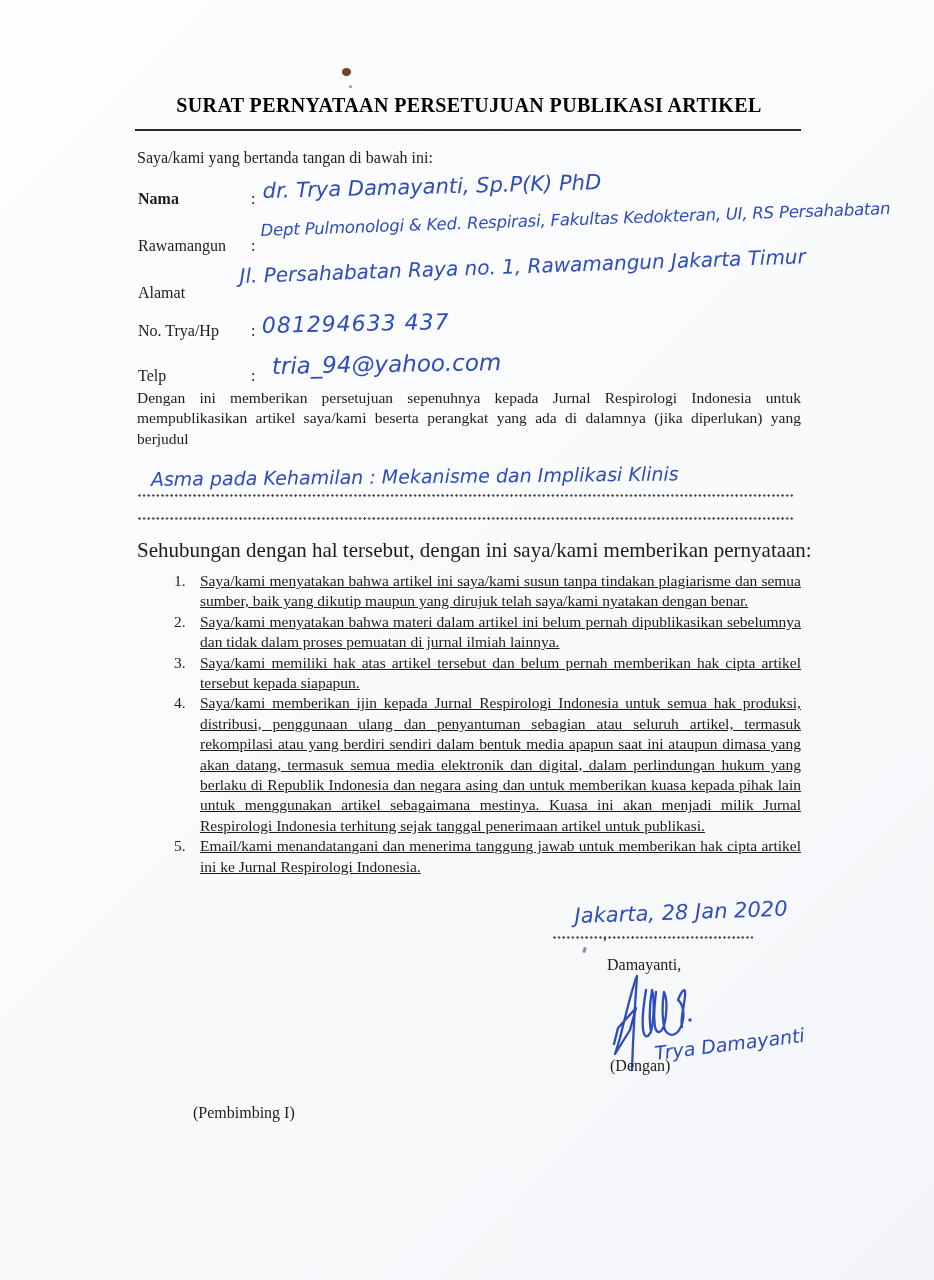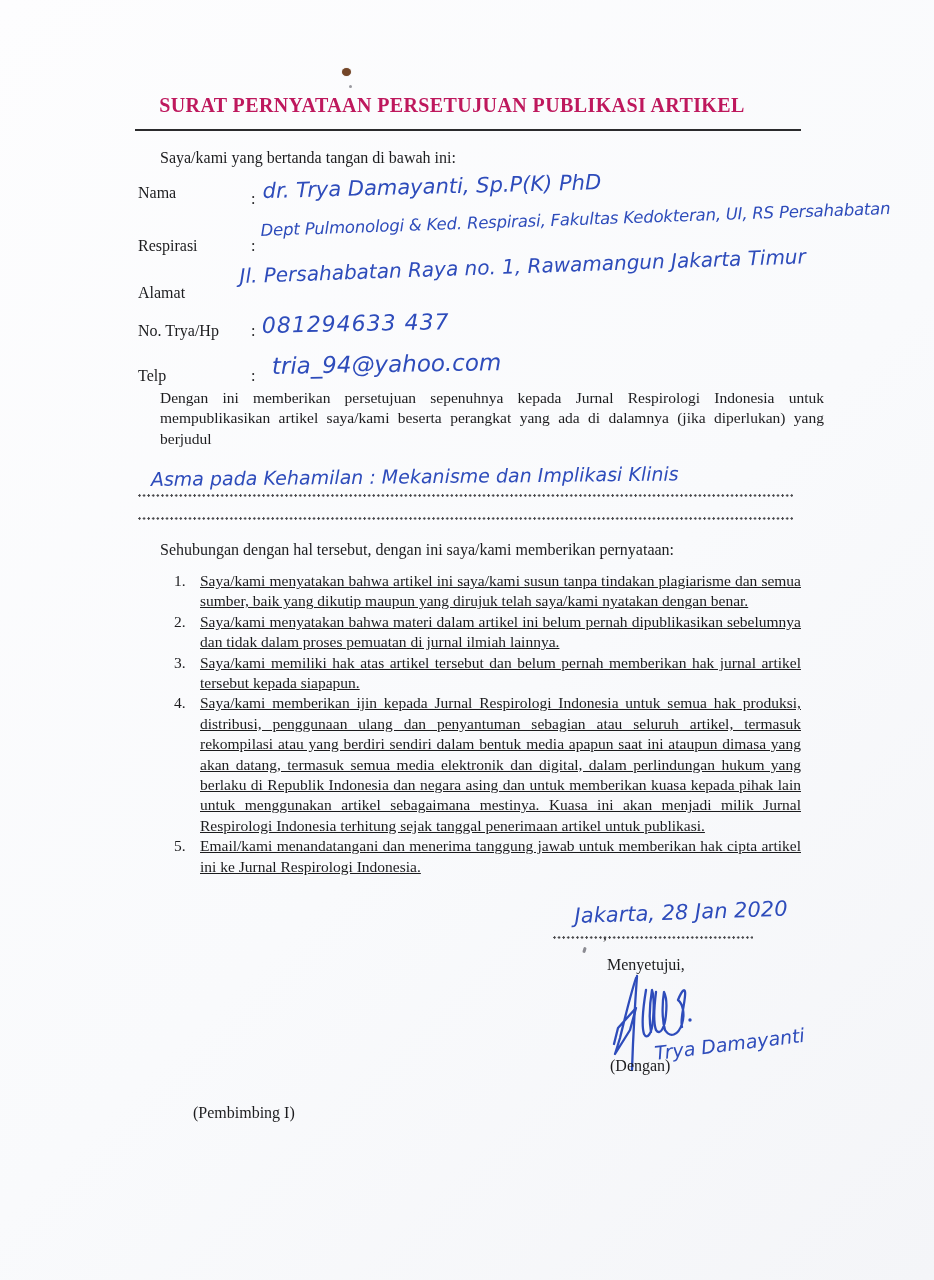--- a/index.html
+++ b/index.html
@@ -13,8 +13,8 @@
   
   .printed{font-family:"Liberation Serif", serif;color:#1c1c1e;}
   .title{
-    font-size:20px;font-weight:bold;letter-spacing:0.4px;color:#be185d;
-    width:664px;left:120px;top:94px;text-align:center;white-space:nowrap;
+    font-size:20px;font-weight:bold;letter-spacing:0.4px;color:#000000;
+    width:664px;left:137px;top:94px;text-align:center;white-space:nowrap;
   }
   .rule{left:135px;top:129px;width:666px;height:2px;background:#2b2b2d;}
   .body-text{font-size:15.5px;line-height:20.4px;margin-left:23px;}

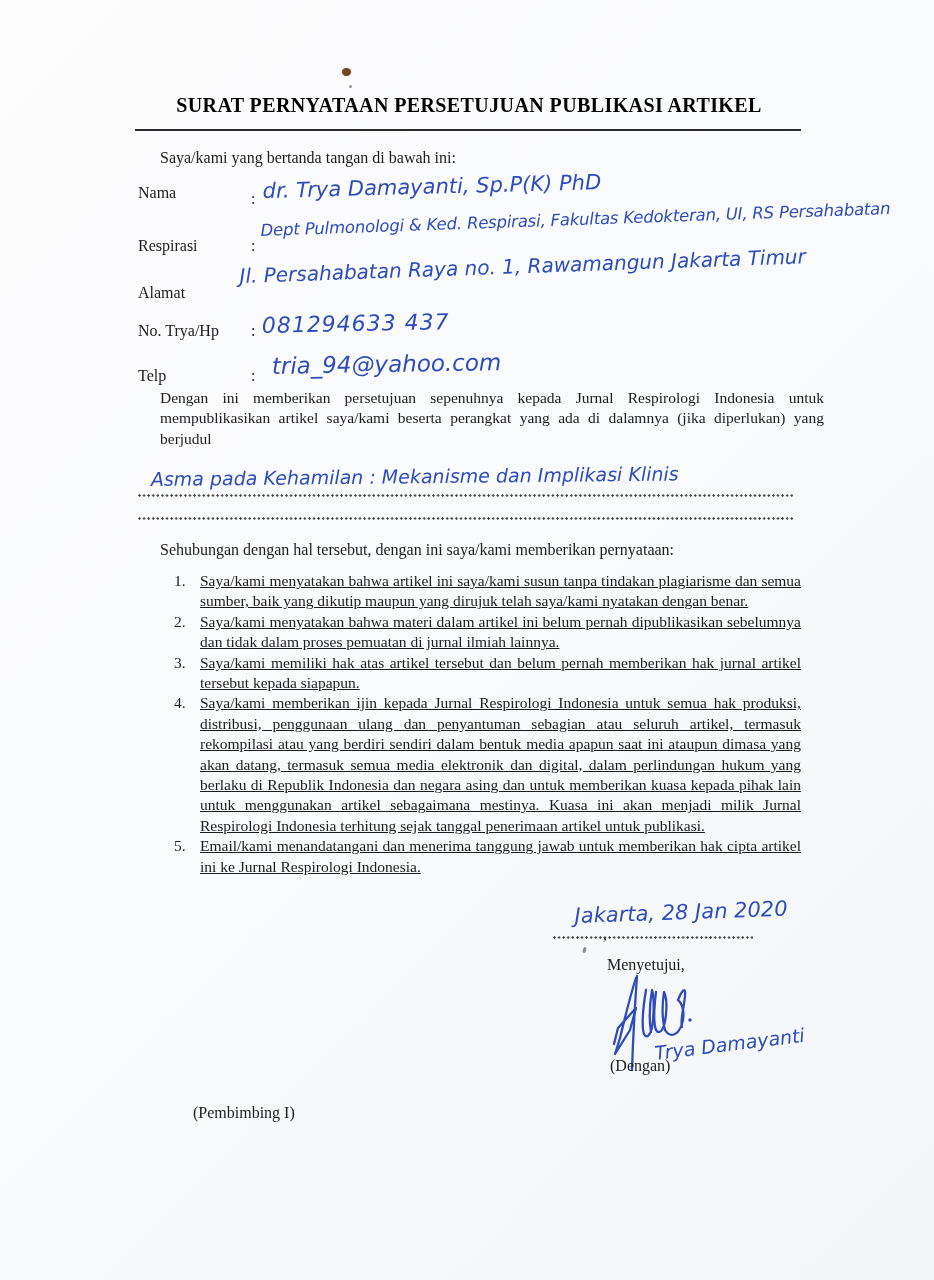--- a/index.html
+++ b/index.html
@@ -17,7 +17,7 @@
     width:664px;left:137px;top:94px;text-align:center;white-space:nowrap;
   }
   .rule{left:135px;top:129px;width:666px;height:2px;background:#2b2b2d;}
-  .body-text{font-size:15.5px;line-height:20.4px;margin-left:23px;}
+  .body-text{font-size:15.5px;line-height:20.4px;}
   .field-label{font-size:16px;white-space:nowrap;}
   .field-colon{font-size:16px;}
   

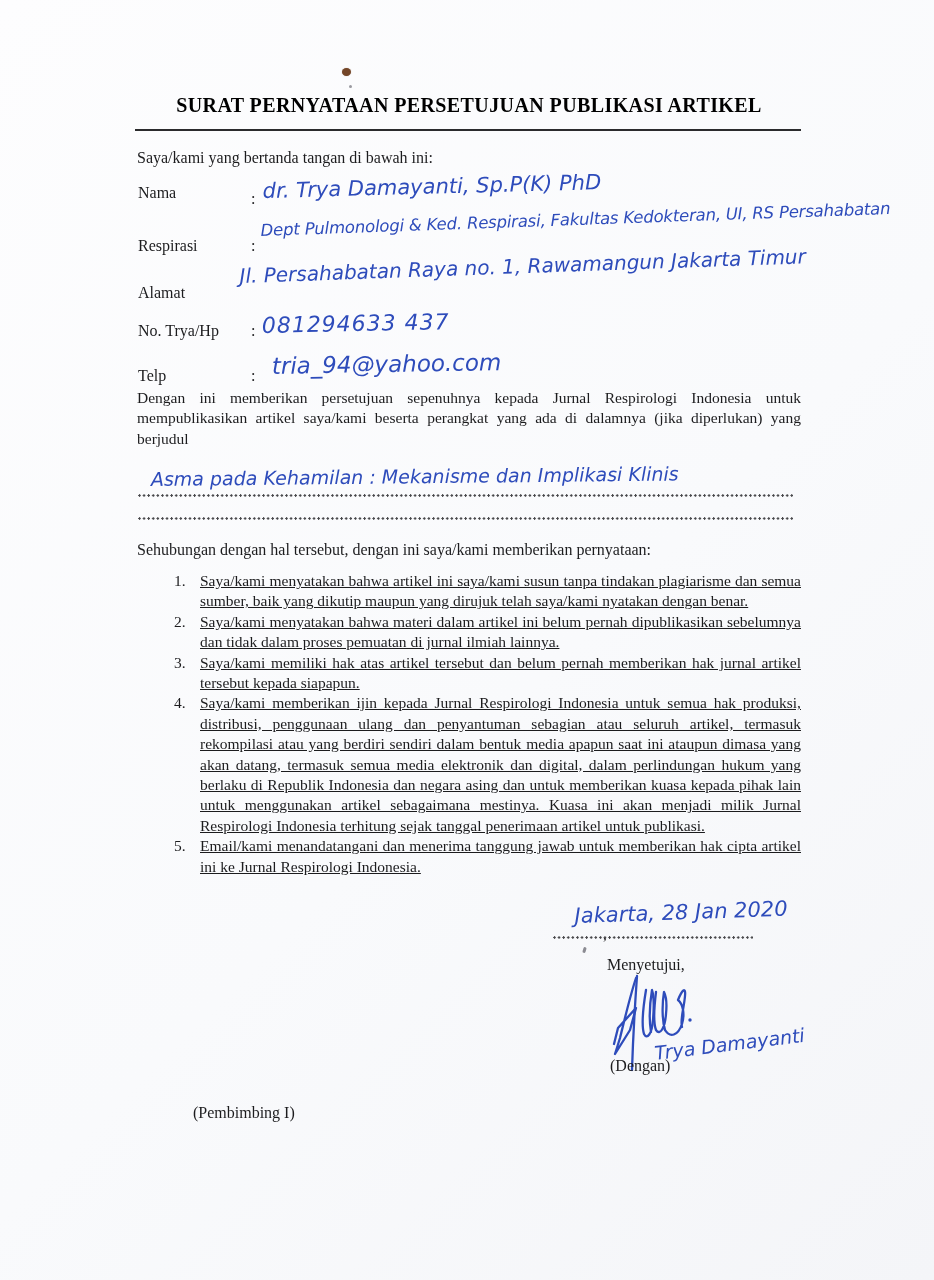--- a/index.html
+++ b/index.html
@@ -52,7 +52,7 @@
 
 <div class="abs printed body-text" style="left:137px;top:148px;font-size:16px;">Saya/kami yang bertanda tangan di bawah ini:</div>
 
-<div class="abs printed field-label" style="left:138px;top:184px;">Nama</div>
+<div class="abs printed field-label" style="left:138px;top:190px;font-weight:bold;">Nama</div>
 <div class="abs printed field-colon" style="left:251px;top:190px;">:</div>
 
 <div class="abs printed field-label" style="left:138px;top:237px;">Respirasi</div>

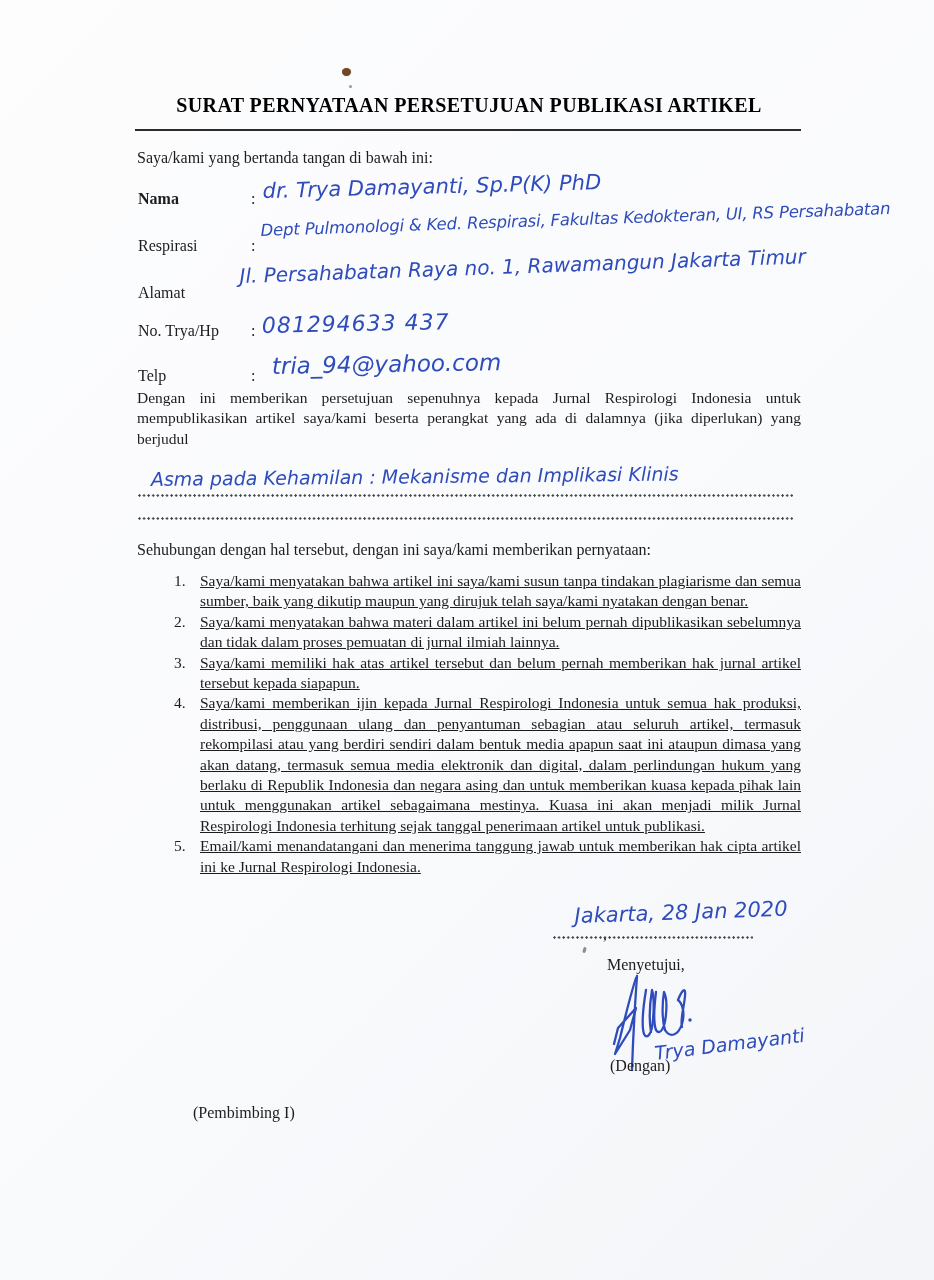--- a/index.html
+++ b/index.html
@@ -55,7 +55,7 @@
 <div class="abs printed field-label" style="left:138px;top:190px;font-weight:bold;">Nama</div>
 <div class="abs printed field-colon" style="left:251px;top:190px;">:</div>
 
-<div class="abs printed field-label" style="left:138px;top:237px;">Respirasi</div>
+<div class="abs printed field-label" style="left:138px;top:237px;">Rawamangun</div>
 <div class="abs printed field-colon" style="left:251px;top:237px;">:</div>
 
 <div class="abs printed field-label" style="left:138px;top:284px;text-align:right;">Alamat</div>

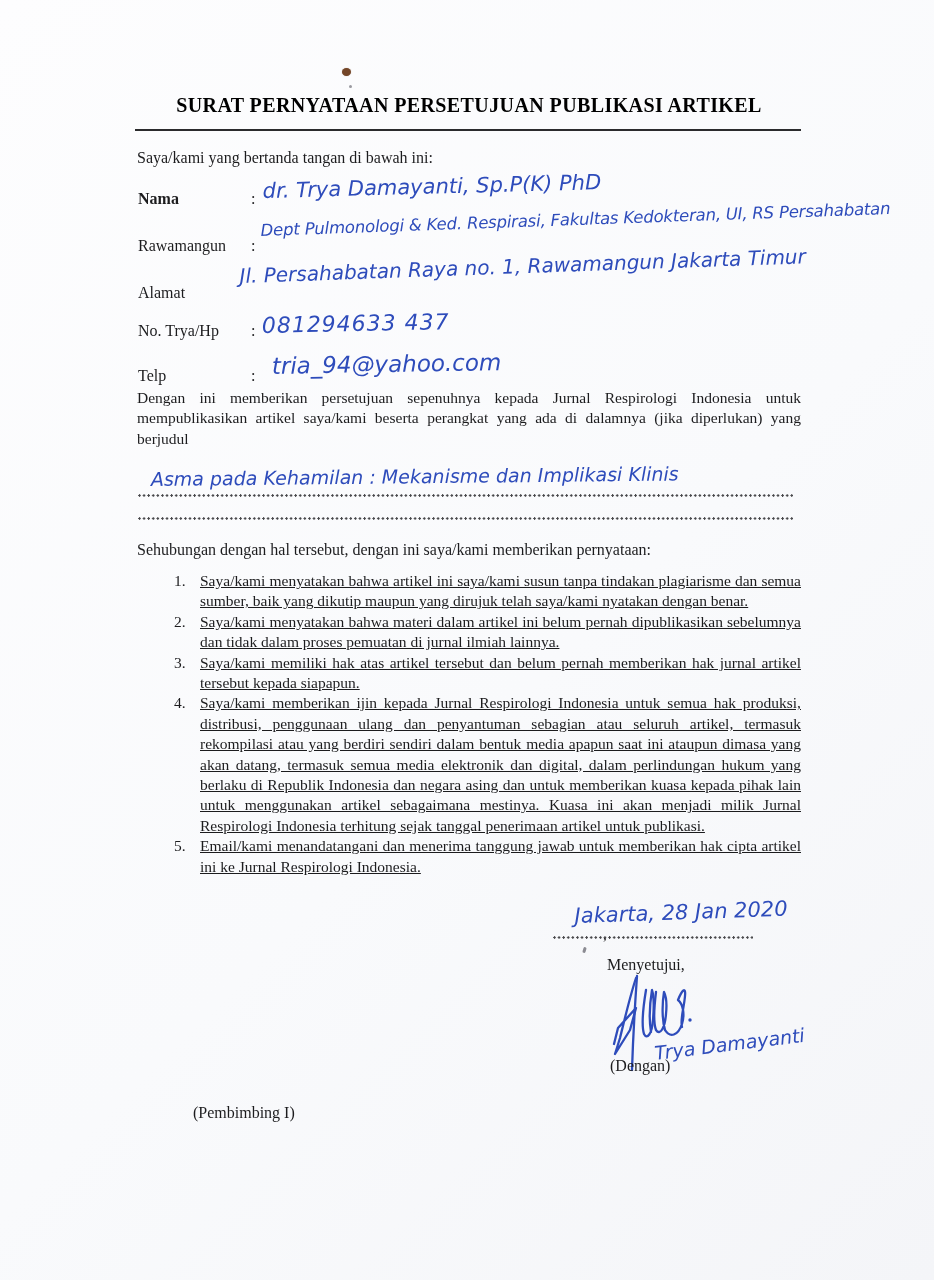--- a/index.html
+++ b/index.html
@@ -78,7 +78,7 @@
 <div class="abs dotline" style="left:138px;top:494px;width:655px;"></div>
 <div class="abs dotline" style="left:138px;top:517px;width:655px;"></div>
 
-<div class="abs printed body-text" style="left:137px;top:540px;font-size:16px;">Sehubungan dengan hal tersebut, dengan ini saya/kami memberikan pernyataan:</div>
+<div class="abs printed body-text" style="left:137px;top:540px;font-size:21px;">Sehubungan dengan hal tersebut, dengan ini saya/kami memberikan pernyataan:</div>
 
 <div class="abs stmt-wrap">
   <div class="stmt printed">

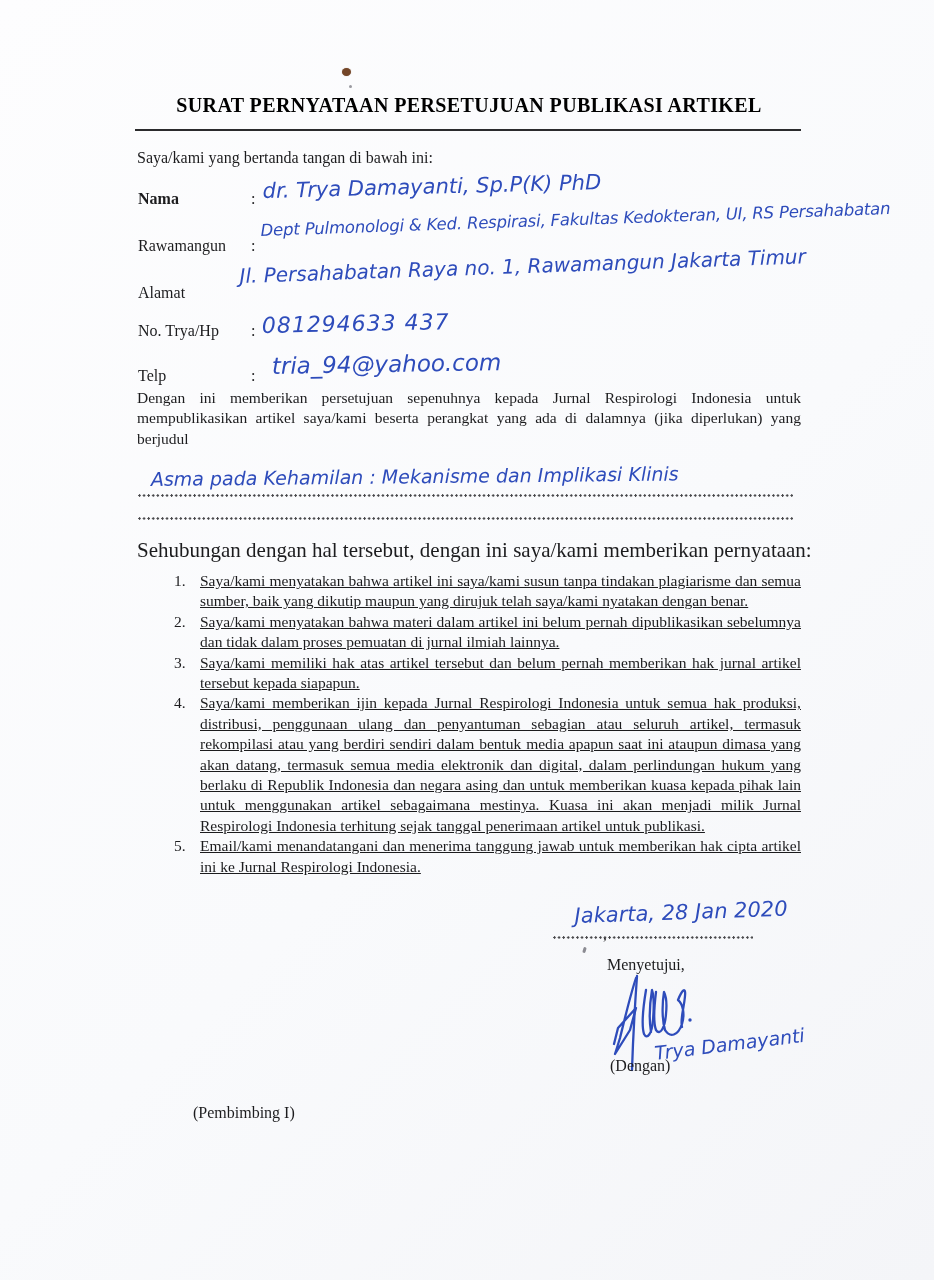--- a/index.html
+++ b/index.html
@@ -91,7 +91,7 @@
   </div>
   <div class="stmt printed">
     <span class="num">3.</span>
-    <span class="txt">Saya/kami memiliki hak atas artikel tersebut dan belum pernah memberikan hak jurnal artikel tersebut kepada siapapun.</span>
+    <span class="txt">Saya/kami memiliki hak atas artikel tersebut dan belum pernah memberikan hak cipta artikel tersebut kepada siapapun.</span>
   </div>
   <div class="stmt printed">
     <span class="num">4.</span>

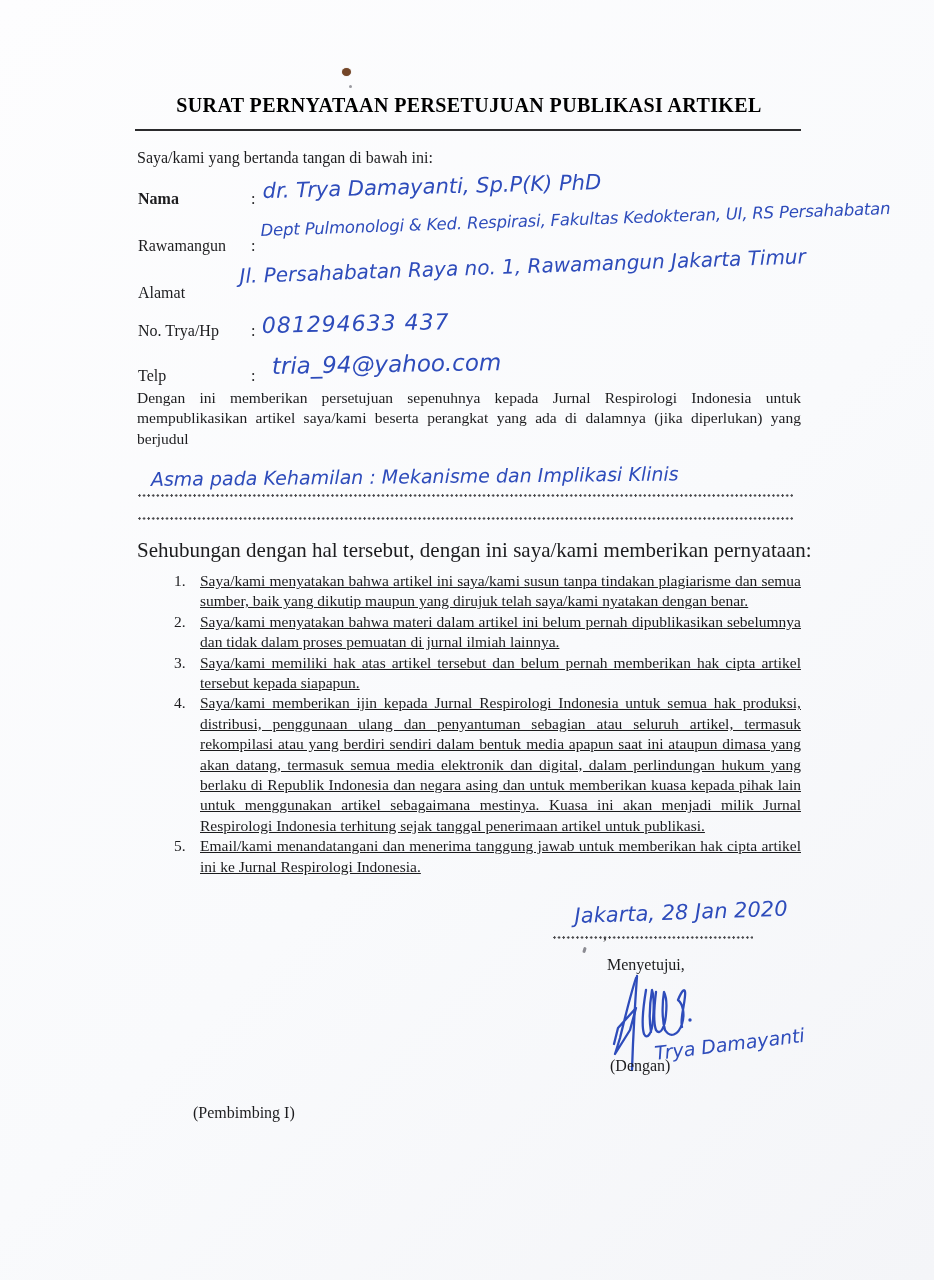--- a/index.html
+++ b/index.html
@@ -107,7 +107,7 @@
 <div class="abs dotline" style="left:553px;top:936px;width:200px;"></div>
 <div class="abs printed" style="left:603px;top:927px;font-size:15px;">,</div>
 
-<div class="abs printed sig-label" style="left:607px;top:956px;">Menyetujui,</div>
+<div class="abs printed sig-label" style="left:607px;top:956px;">Damayanti,</div>
 
 <svg class="abs" style="left:606px;top:970px;" width="100" height="104" viewBox="0 0 100 104" fill="none" stroke="#2e4cbb" stroke-width="2.3" stroke-linecap="round" stroke-linejoin="round">
   <path d="M30,8 C24,26 18,52 14,68 L9,84 L24,60 L30,38 L12,58 L8,74"></path>

